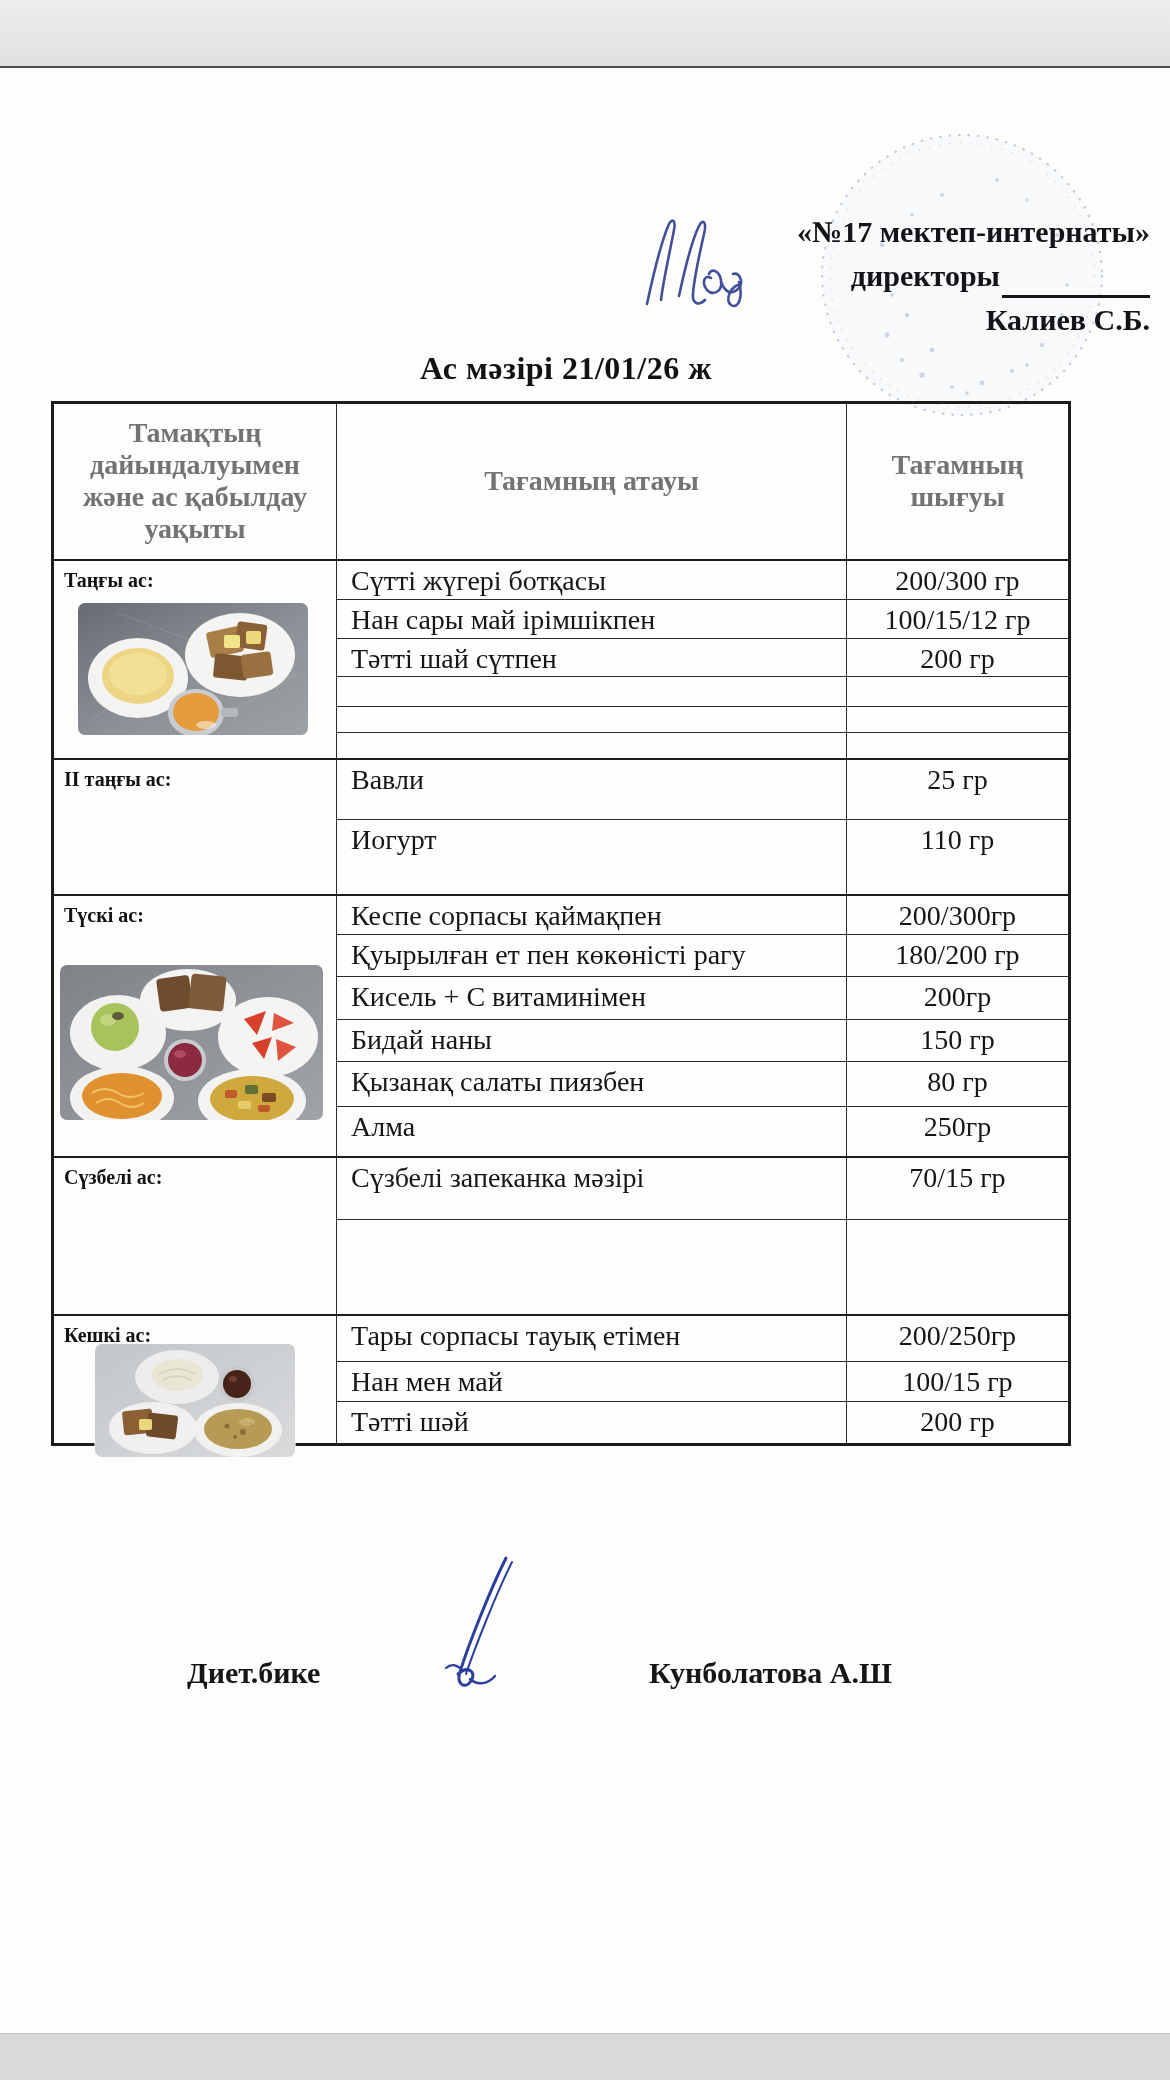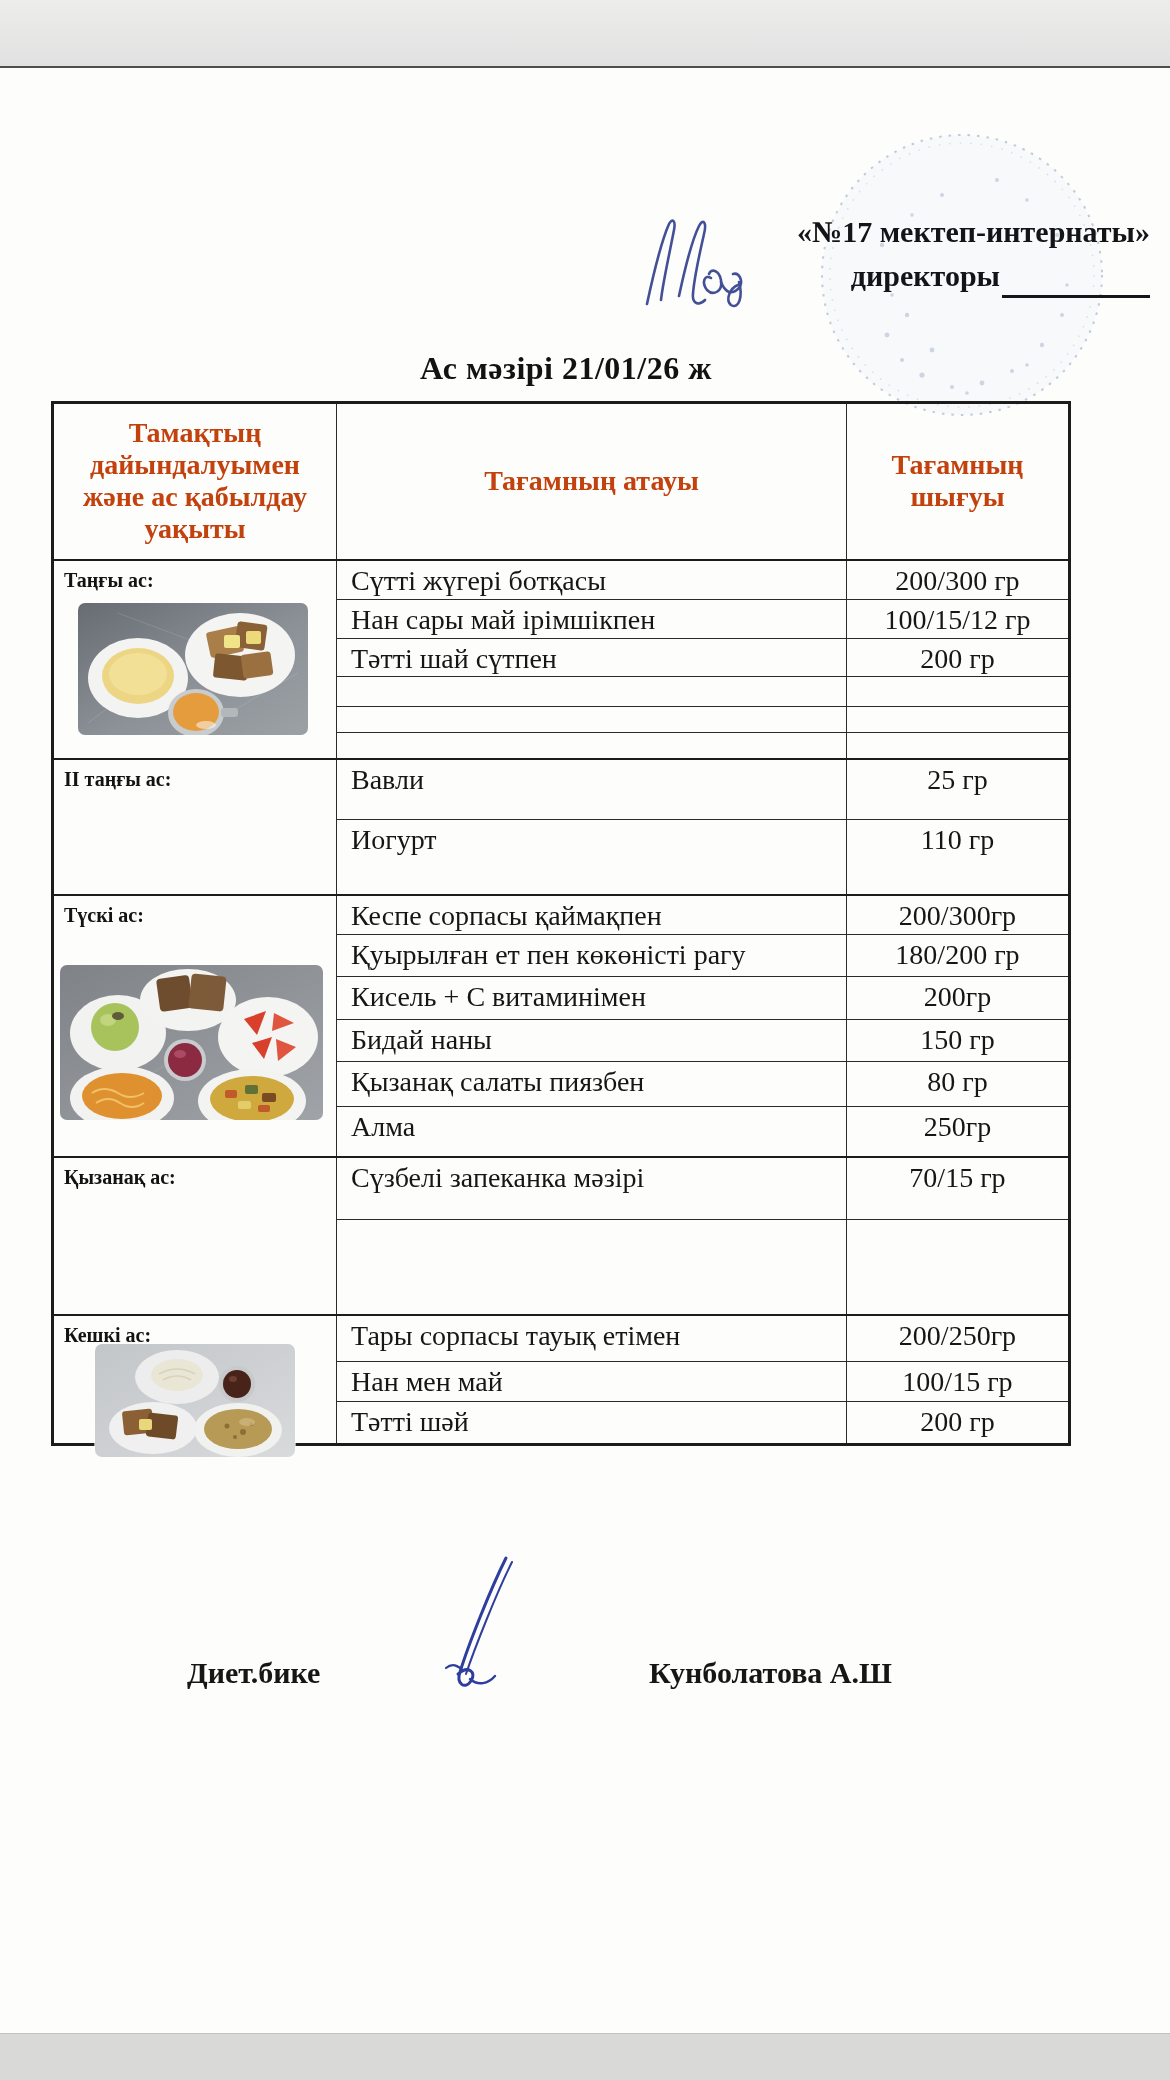--- a/index.html
+++ b/index.html
@@ -119,6 +119,7 @@
           </g>
         </svg>
       </div>
+      <div>Калиев С.Б.</div>
     </div>
 
     <div class="title">Ас мәзірі 21/01/26 ж</div>

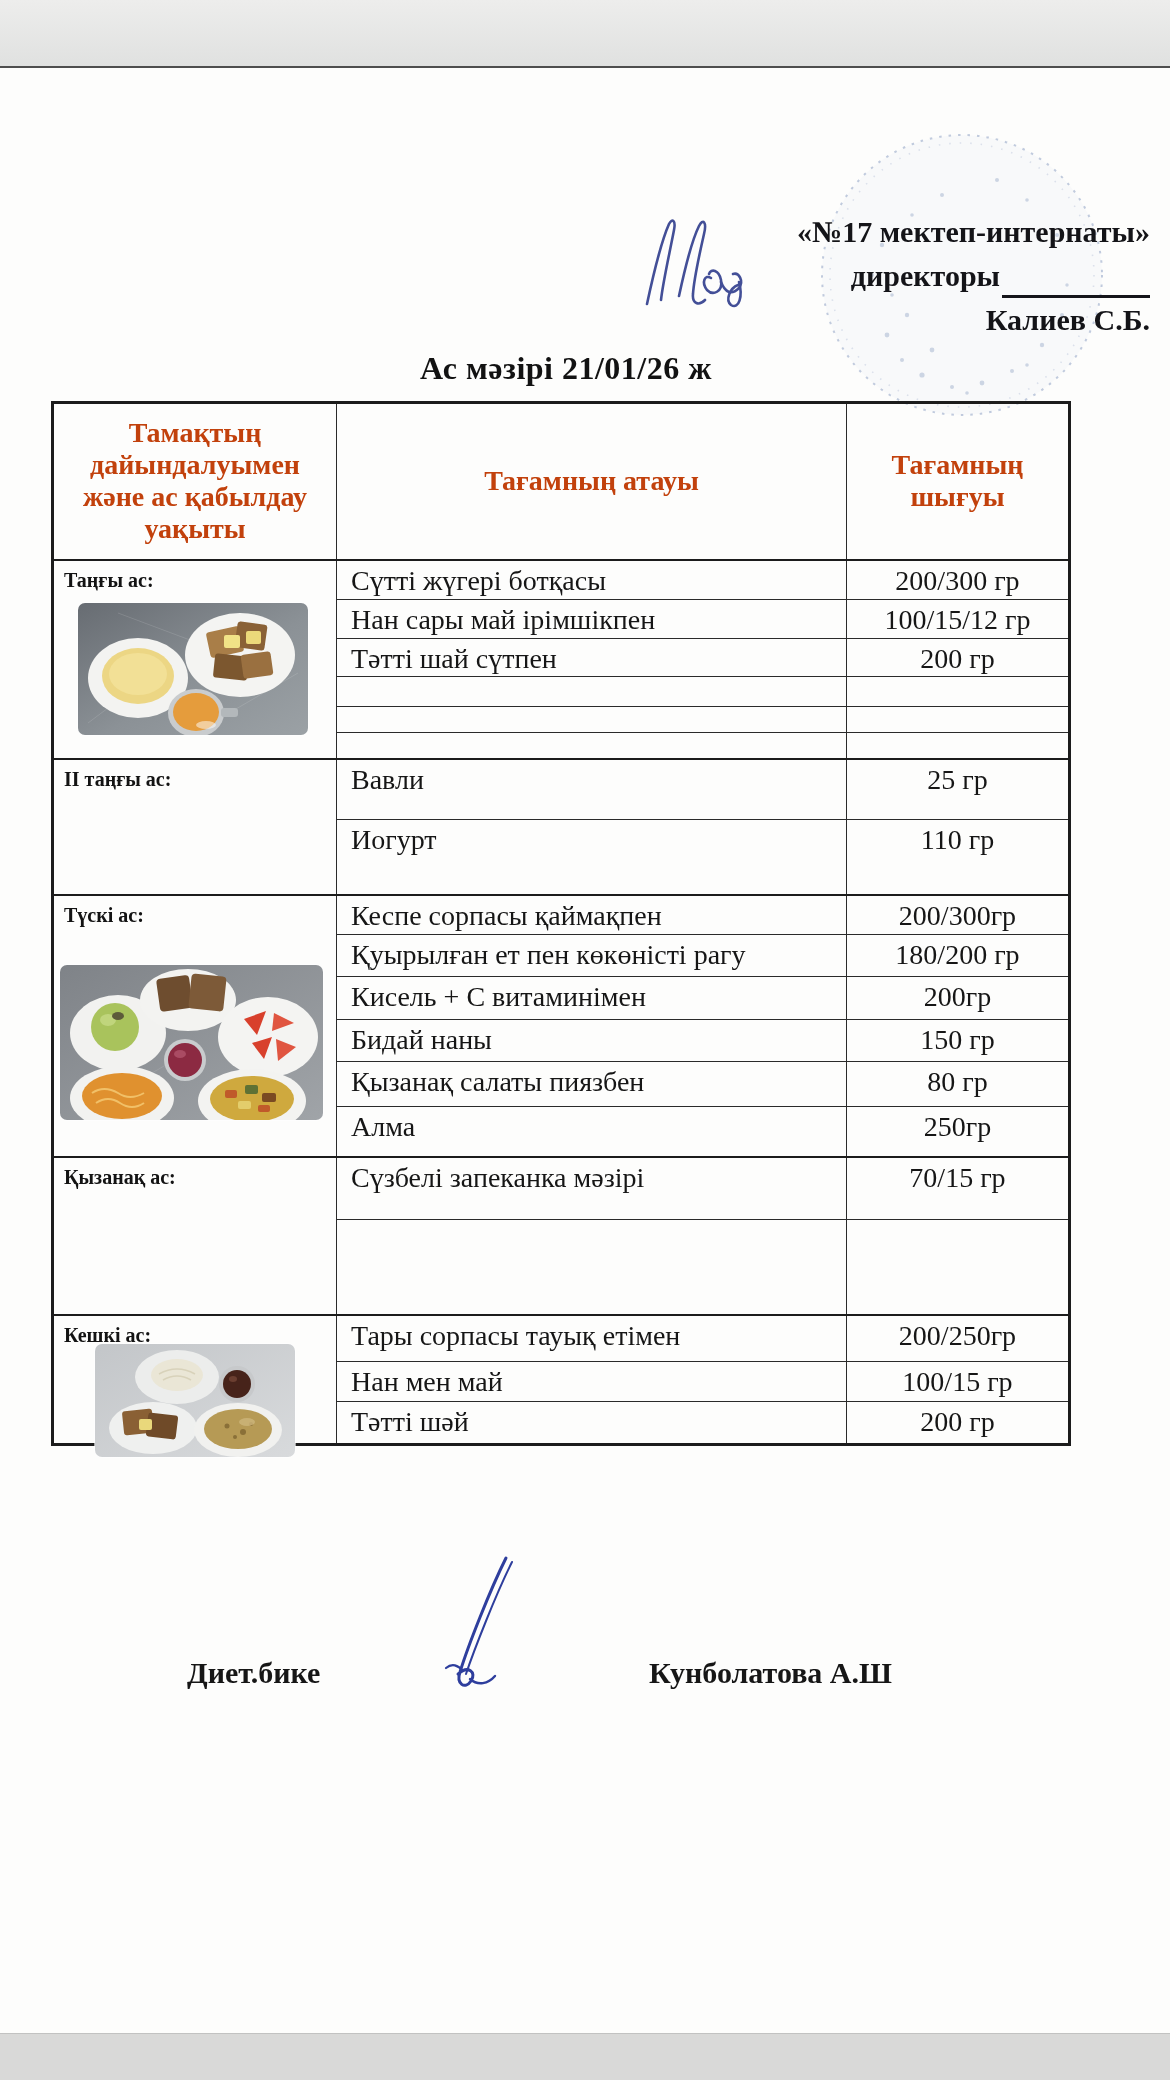--- a/index.html
+++ b/index.html
@@ -44,7 +44,7 @@
   table.menu { border:3px solid #1c1c1c; }
   tr.s-top td { border-top:2.6px solid #1c1c1c; }
   th.col-h { font-size:28px; font-weight:bold; text-align:center; vertical-align:middle;
-             padding:4px 10px; color:#c2410c; }
+             padding:4px 10px; color:#737373; }
   td.meal-cell { vertical-align:top; padding:8px 4px 0 10px; }
   .meal-label { font-size:20px; font-weight:bold; color:#131313; }
   td.dish { font-size:28px; vertical-align:top; padding:4px 4px 0 14px;

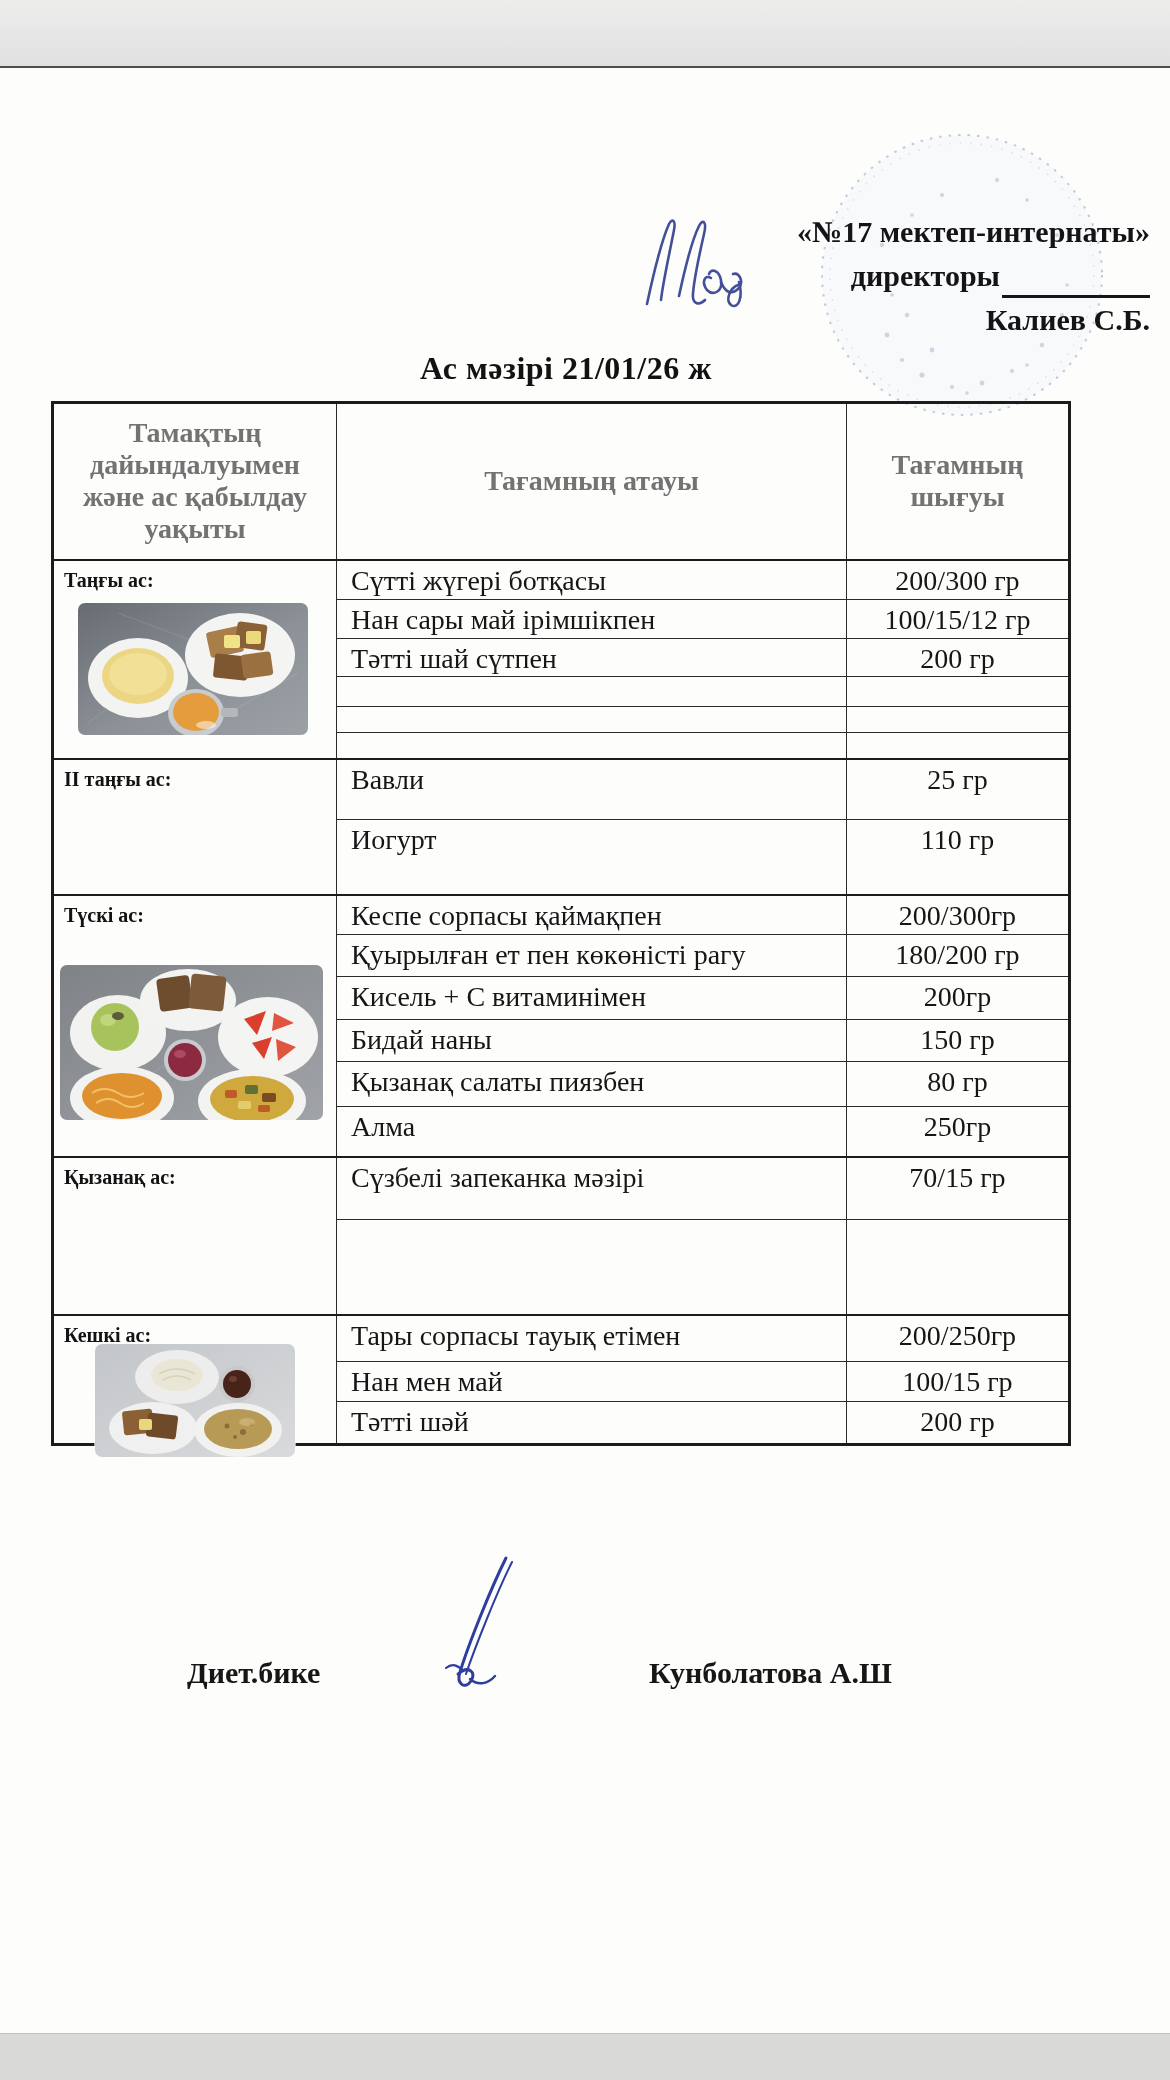--- a/index.html
+++ b/index.html
@@ -207,7 +207,7 @@
 
       <tr class="s-top" style="height:63px">
         <td class="meal-cell" rowspan="2">
-          <div class="meal-label">Қызанақ ас:</div>
+          <div class="meal-label">Сүзбелі ас:</div>
         </td>
         <td class="dish">Сүзбелі запеканка мәзірі</td>
         <td class="amt">70/15 гр</td>

